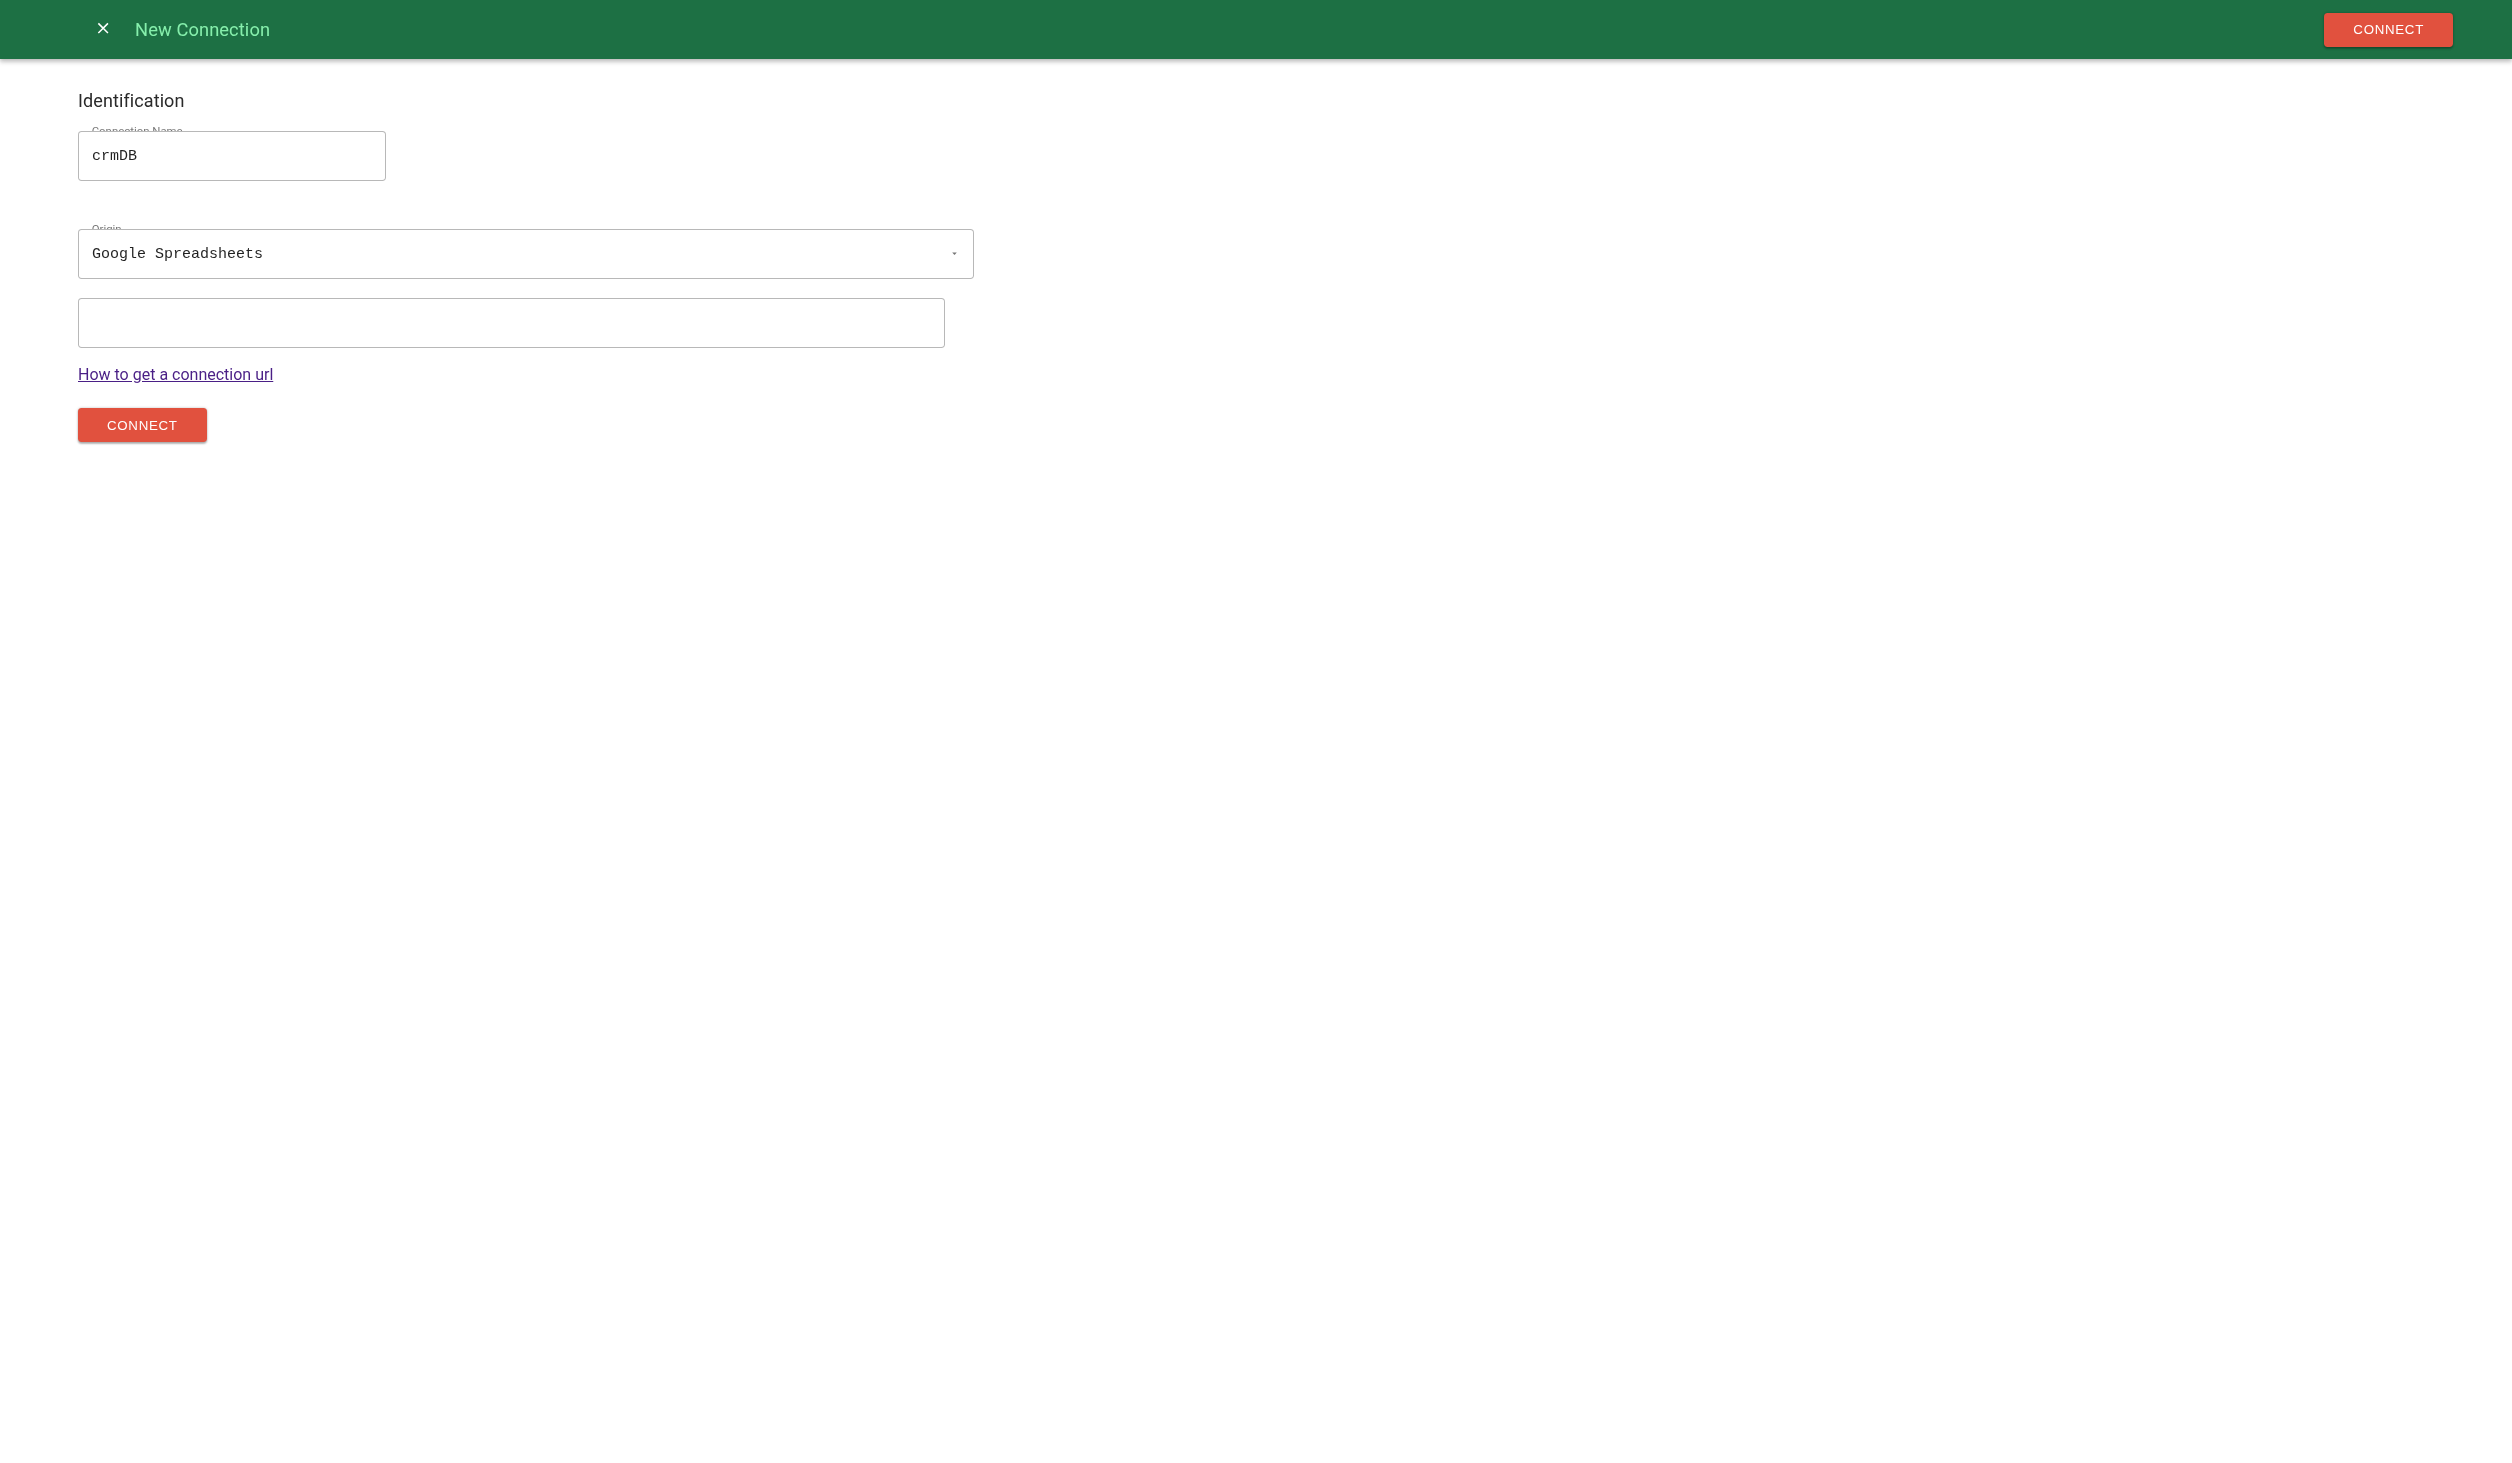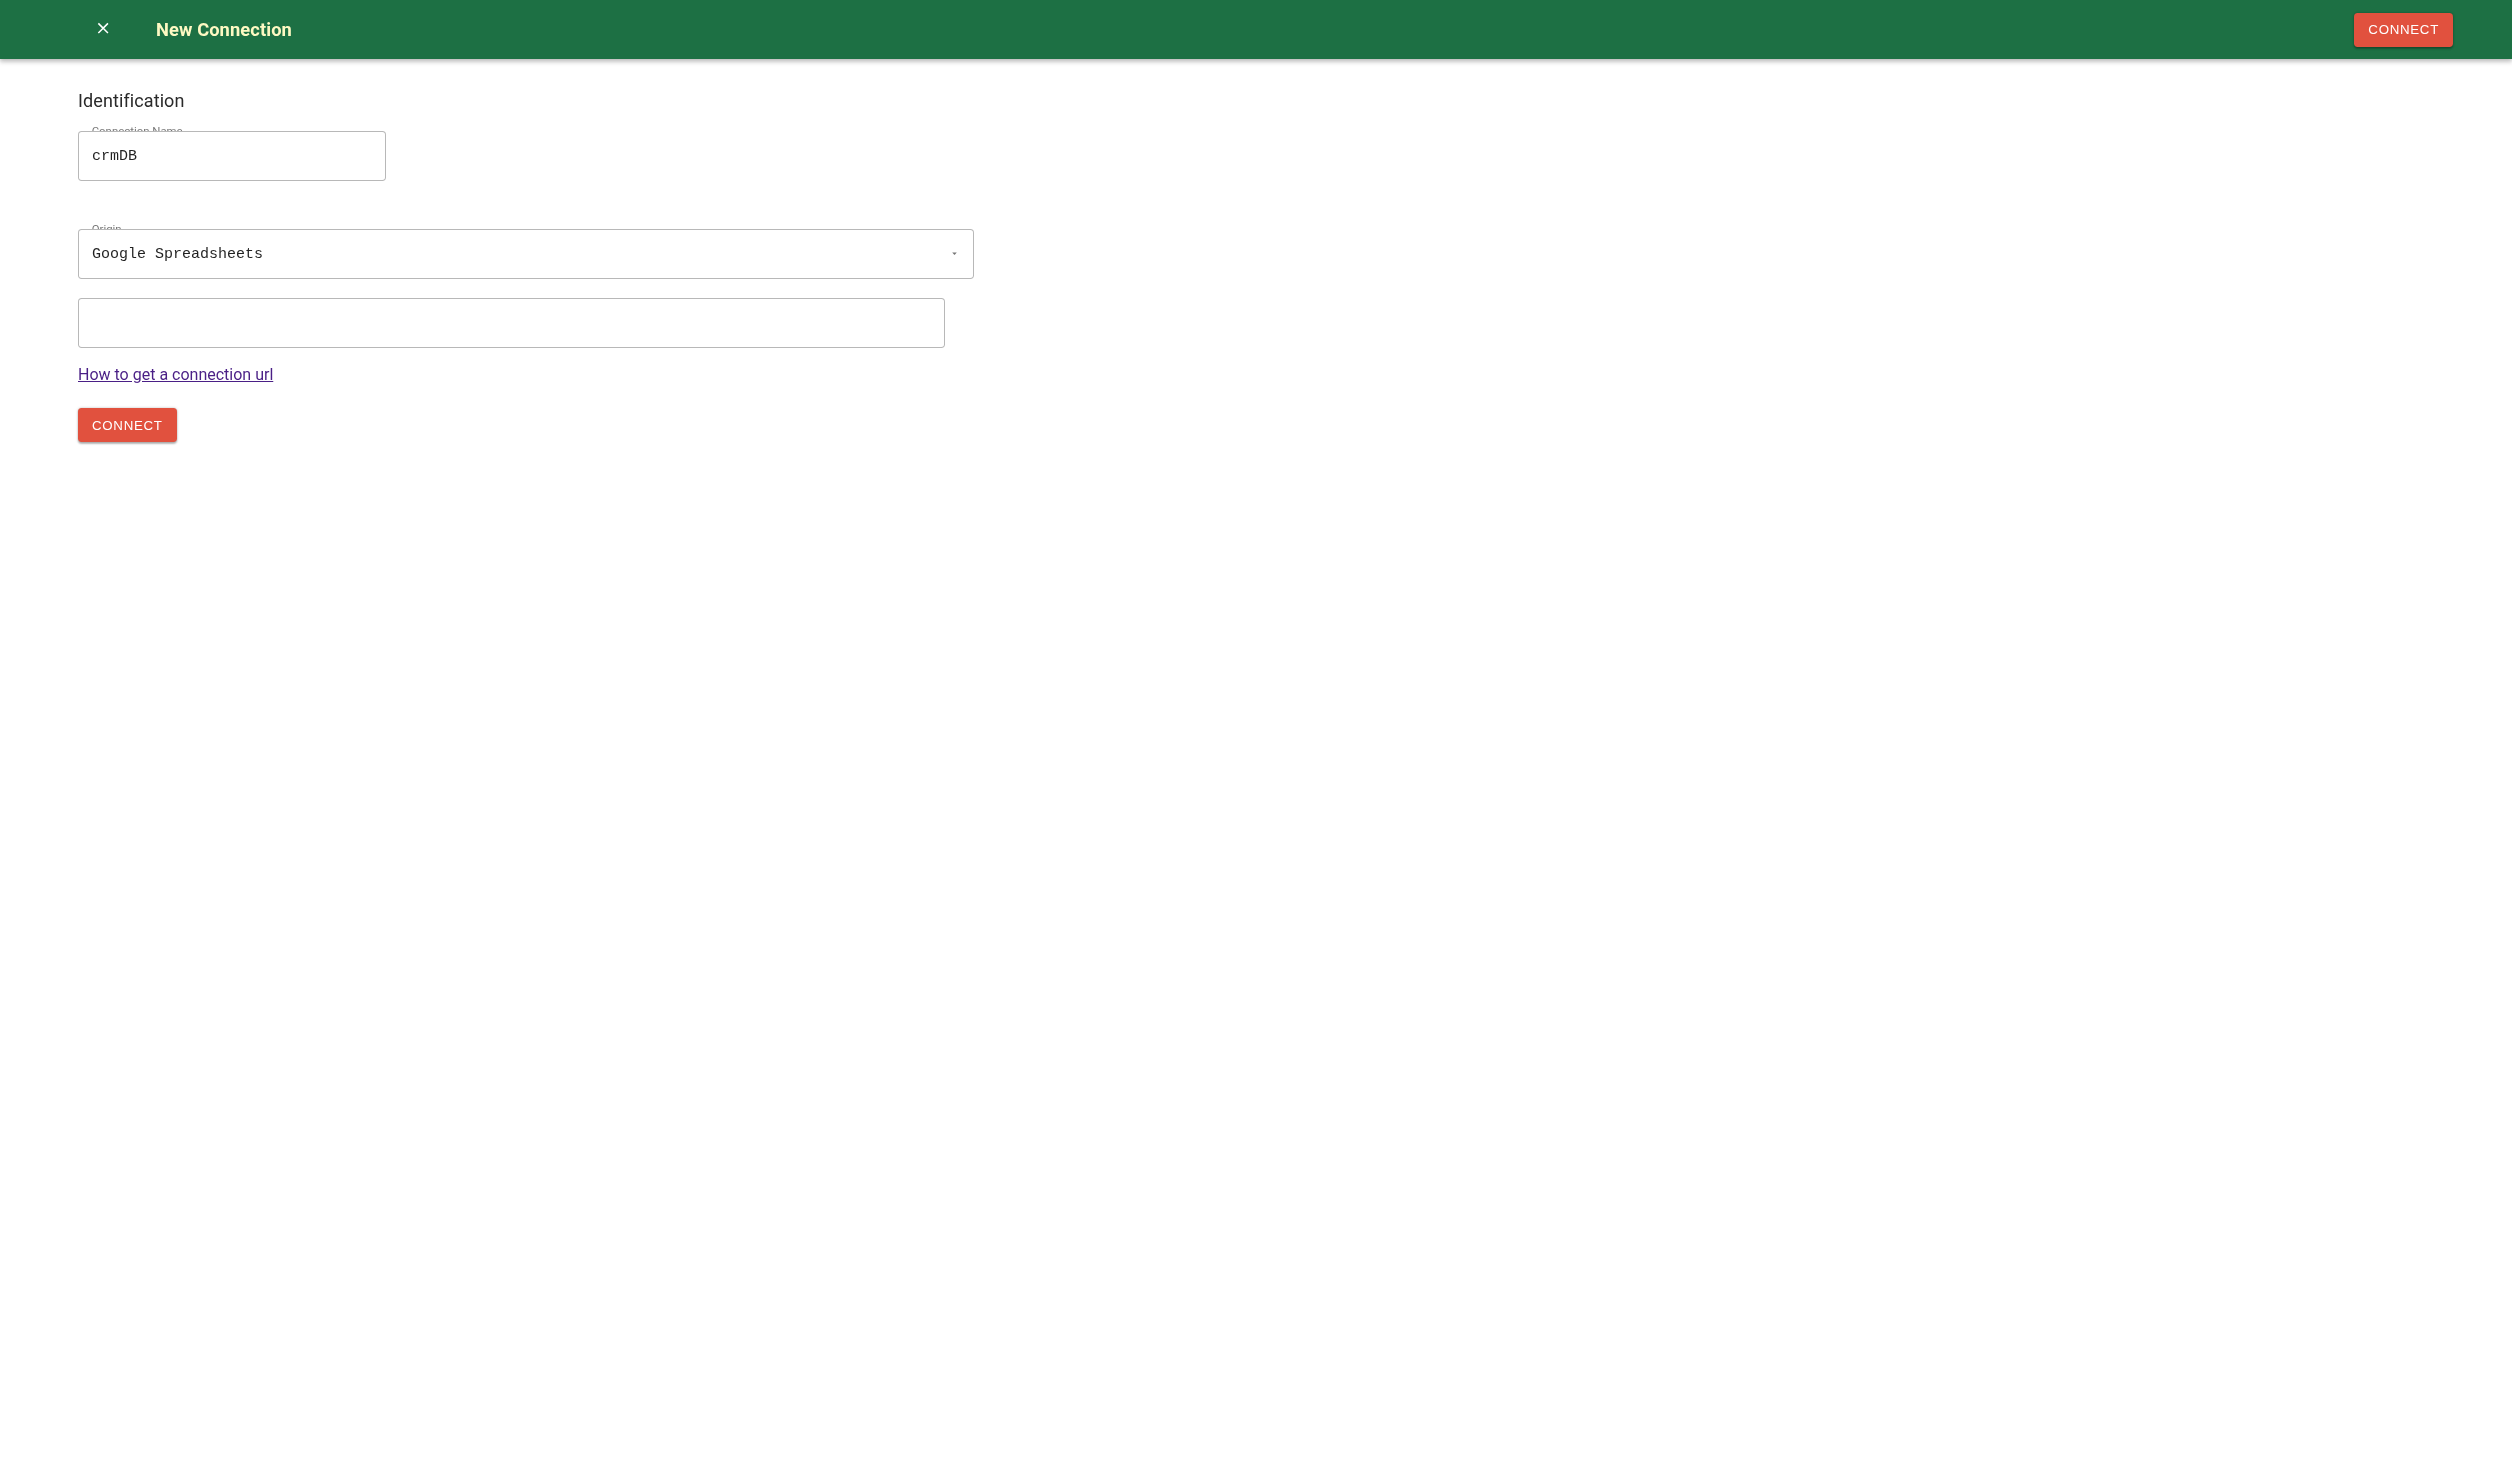--- a/index.html
+++ b/index.html
@@ -43,10 +43,10 @@
   }
   .appbar .close-btn svg { fill: #ffffff; }
   .appbar .title {
-    color: #fef9c3;
+    color: #86efac;
     font-size: 18.3px;
-    font-weight: 700;
-    margin-left: 31px;
+    font-weight: 400;
+    margin-left: 10px;
     letter-spacing: 0.1px;
   }
   .appbar .spacer { flex: 1; }

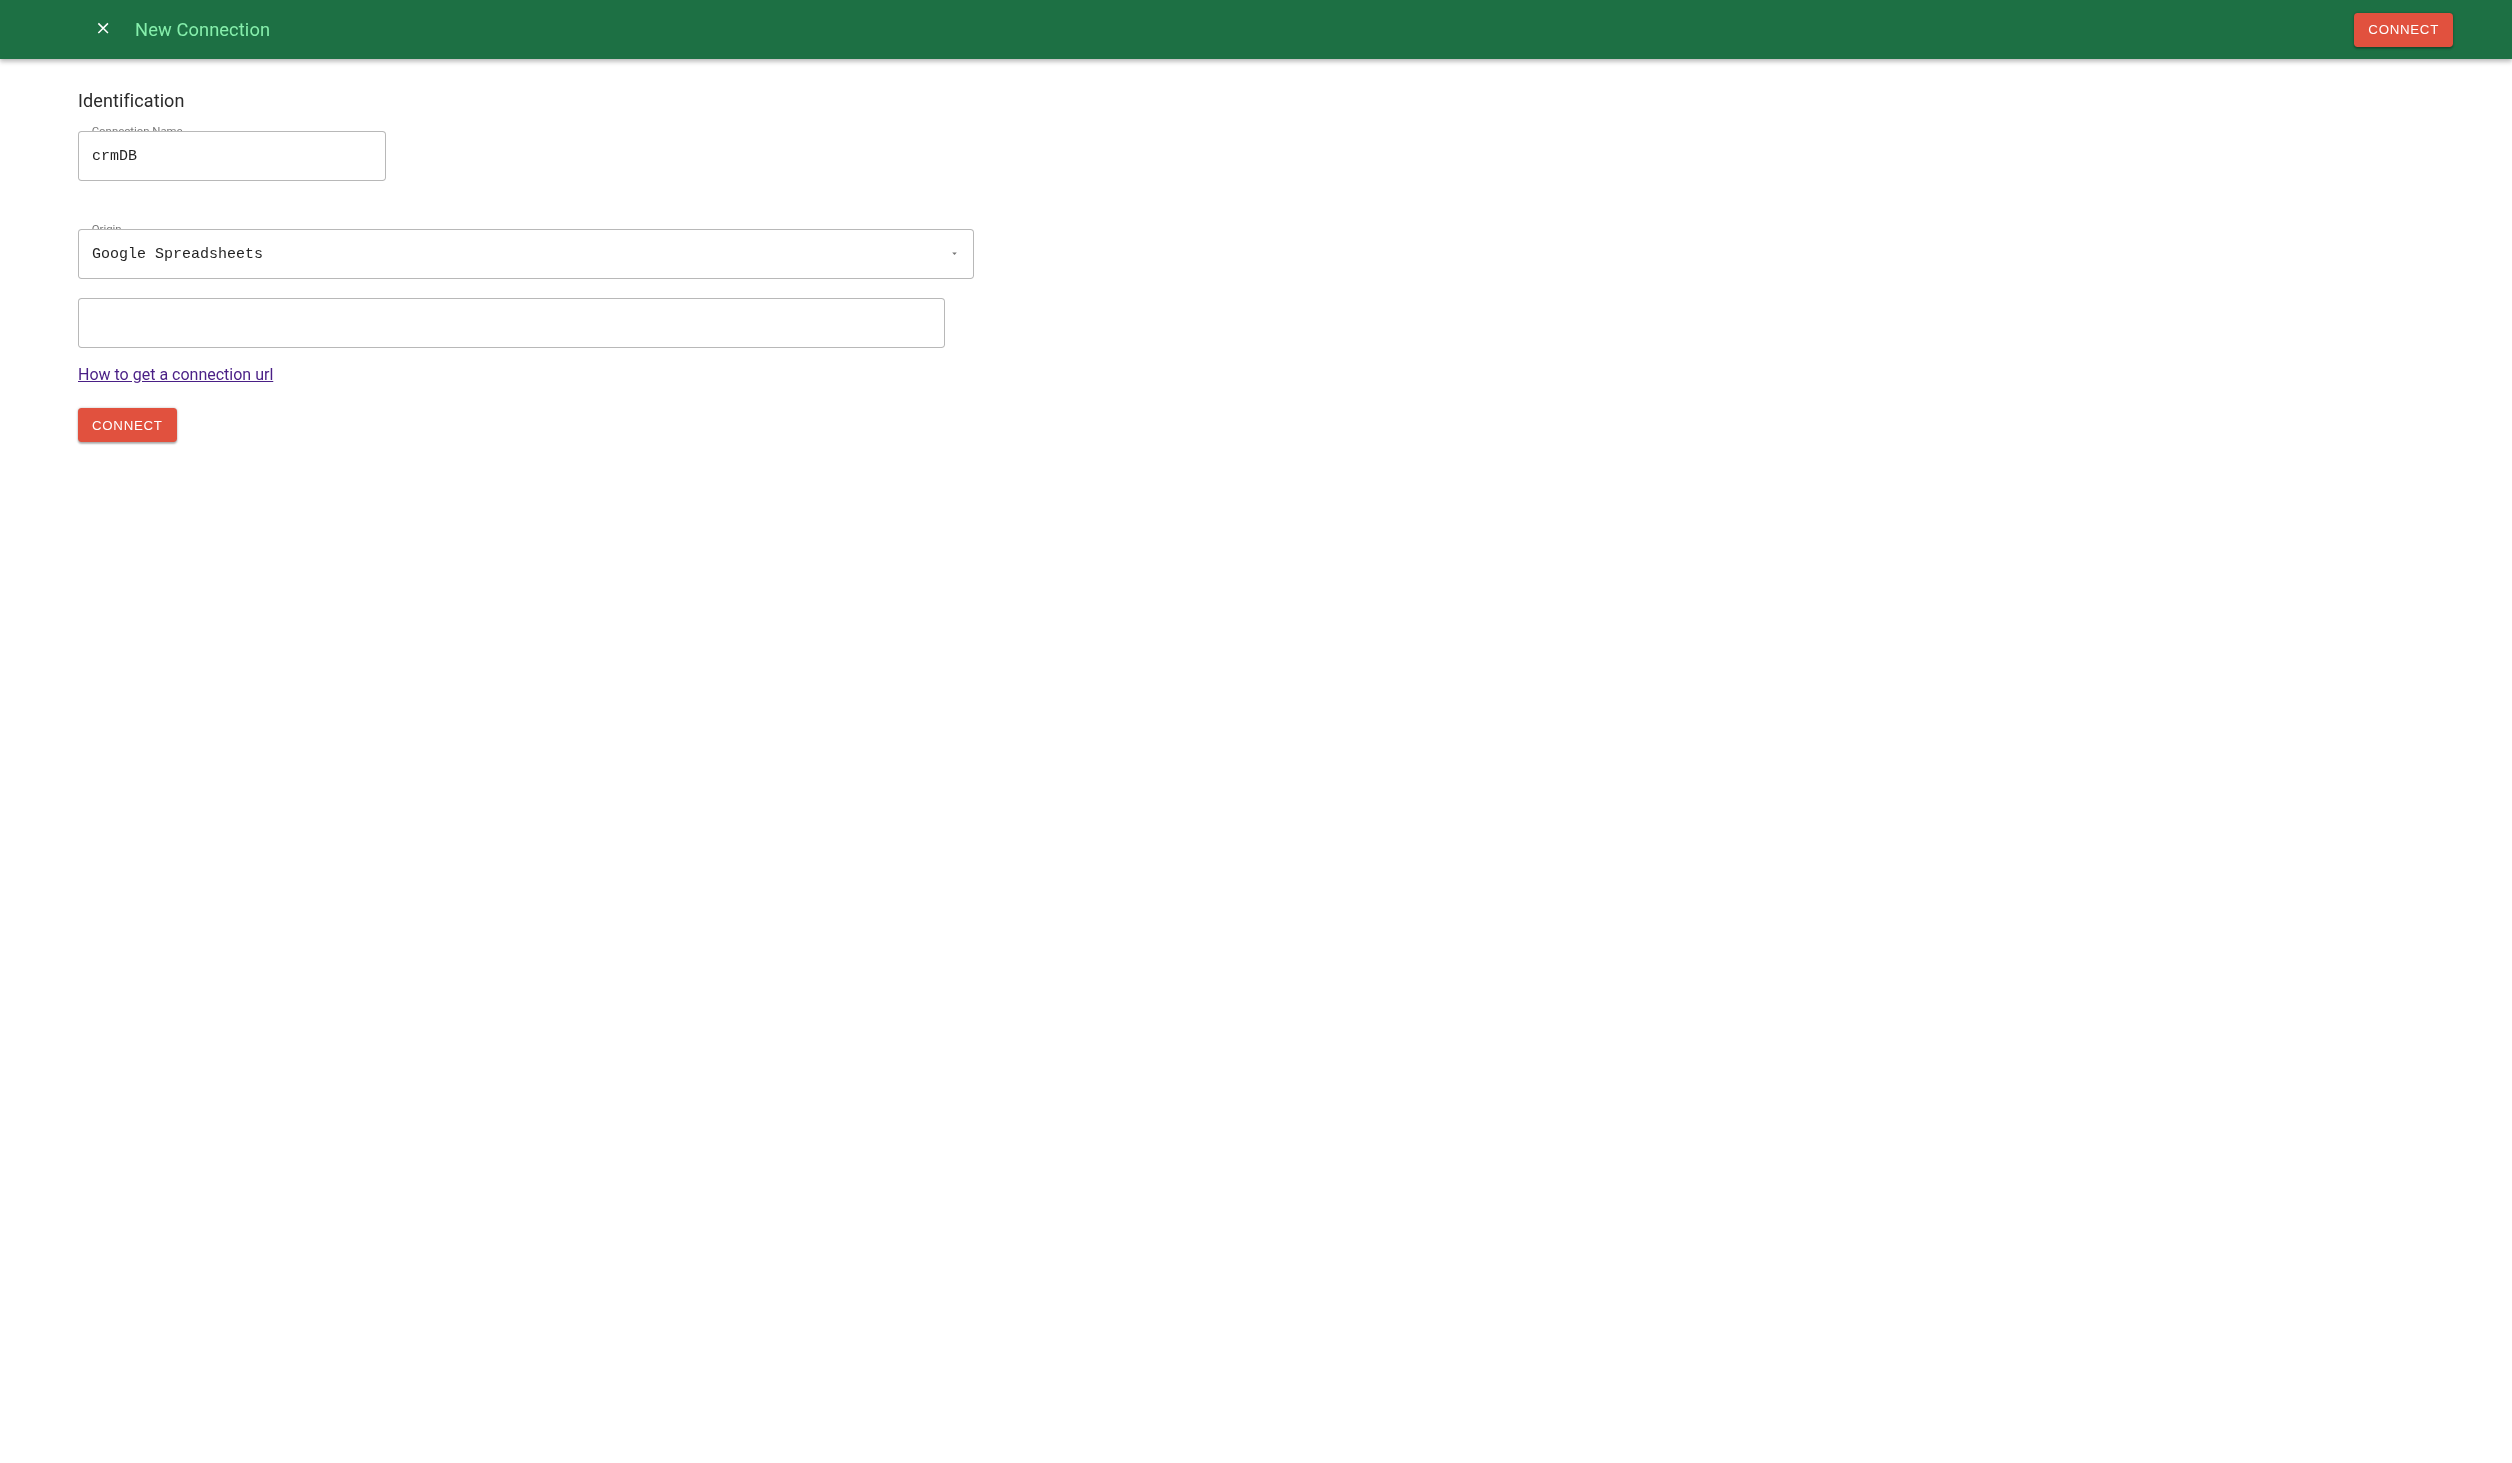--- a/index.html
+++ b/index.html
@@ -56,7 +56,7 @@
     border: none;
     border-radius: 3.7px;
     height: 34px;
-    padding: 0 14px;
+    padding: 0 29px;
     font-size: 13.3px;
     font-weight: 500;
     letter-spacing: 0.7px;

